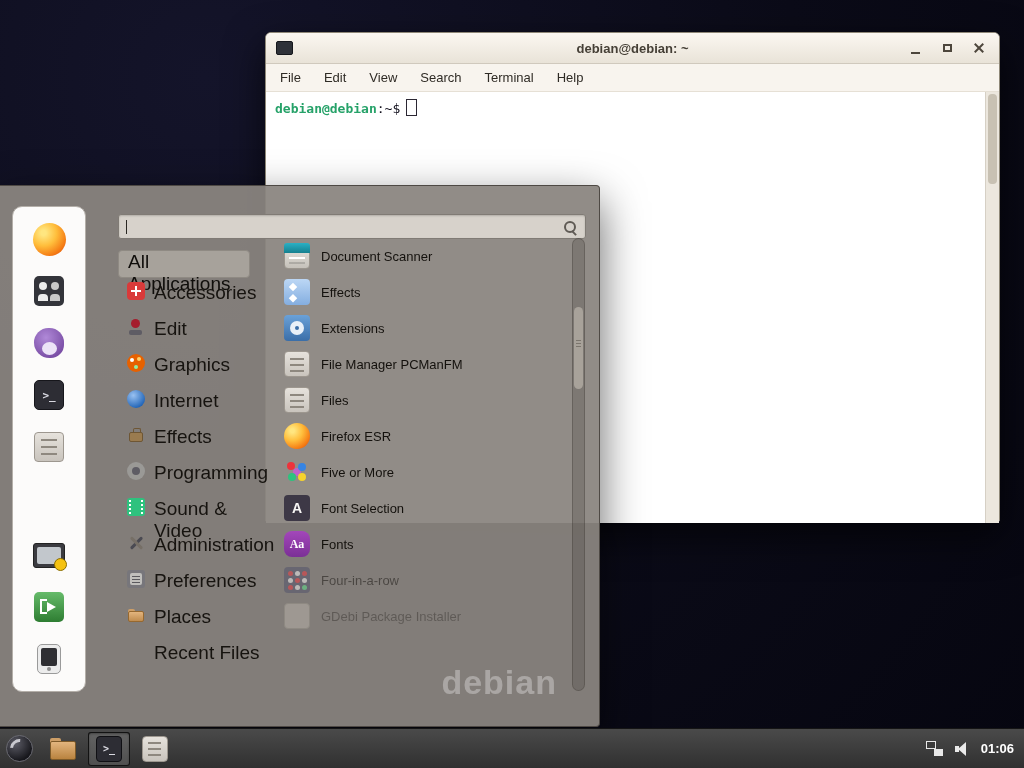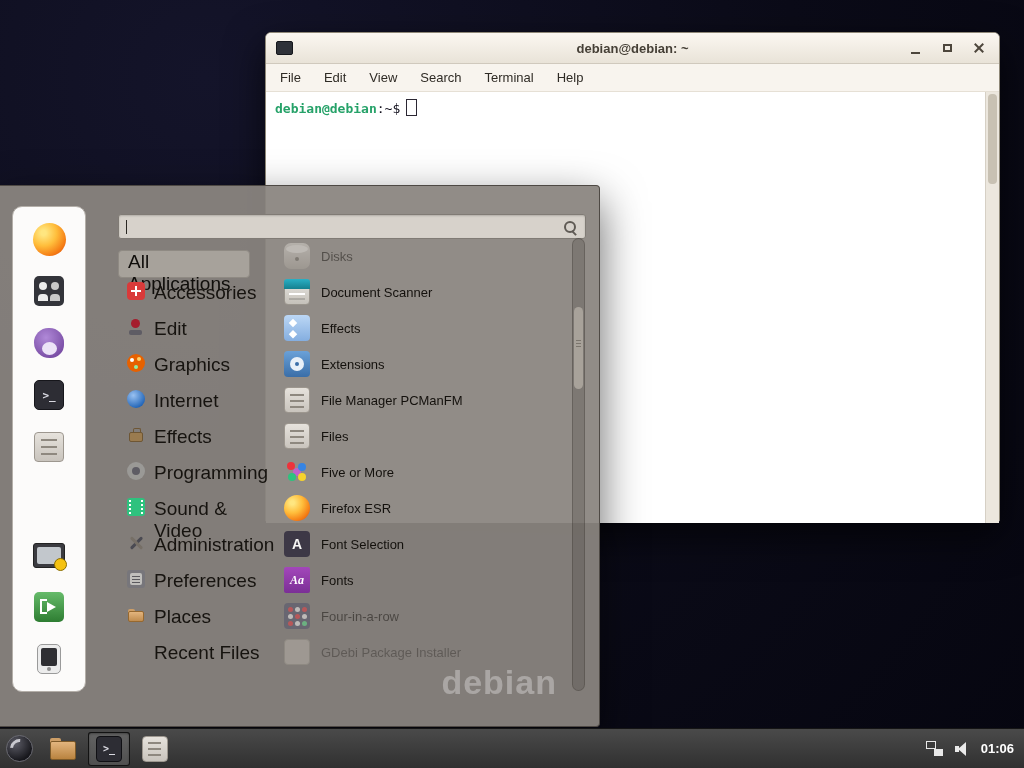--- a/index.html
+++ b/index.html
@@ -359,10 +359,6 @@
     </div>
 
     <div class="apps">
-      <div class="app-row faded">
-        <span class="ai i-disks"></span>
-        <span>Disks</span>
-        </div>
       <div class="app-row">
         <span class="ai i-scanner"></span>
         <span>Document Scanner</span>

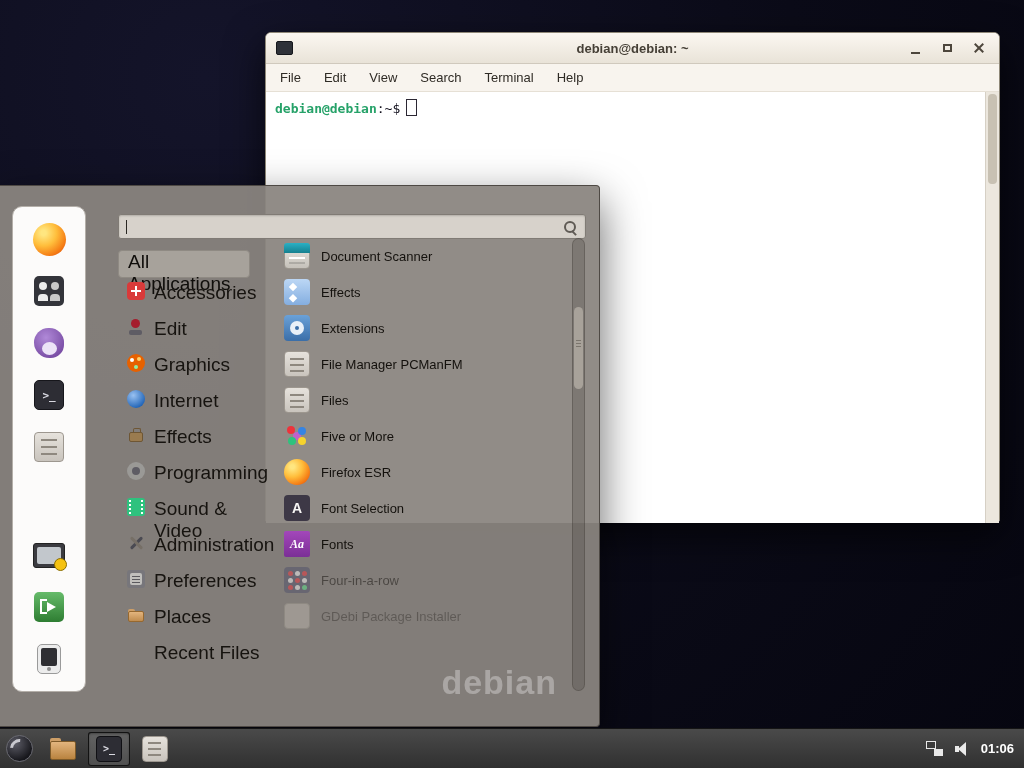--- a/index.html
+++ b/index.html
@@ -380,12 +380,12 @@
         <span>Files</span>
         </div>
       <div class="app-row">
+        <span class="ai i-firefox"></span>
+        <span>Firefox ESR</span>
+        </div>
+      <div class="app-row">
         <span class="ai i-five"></span>
         <span>Five or More</span>
-        </div>
-      <div class="app-row">
-        <span class="ai i-firefox"></span>
-        <span>Firefox ESR</span>
         </div>
       <div class="app-row">
         <span class="ai i-fontsel">

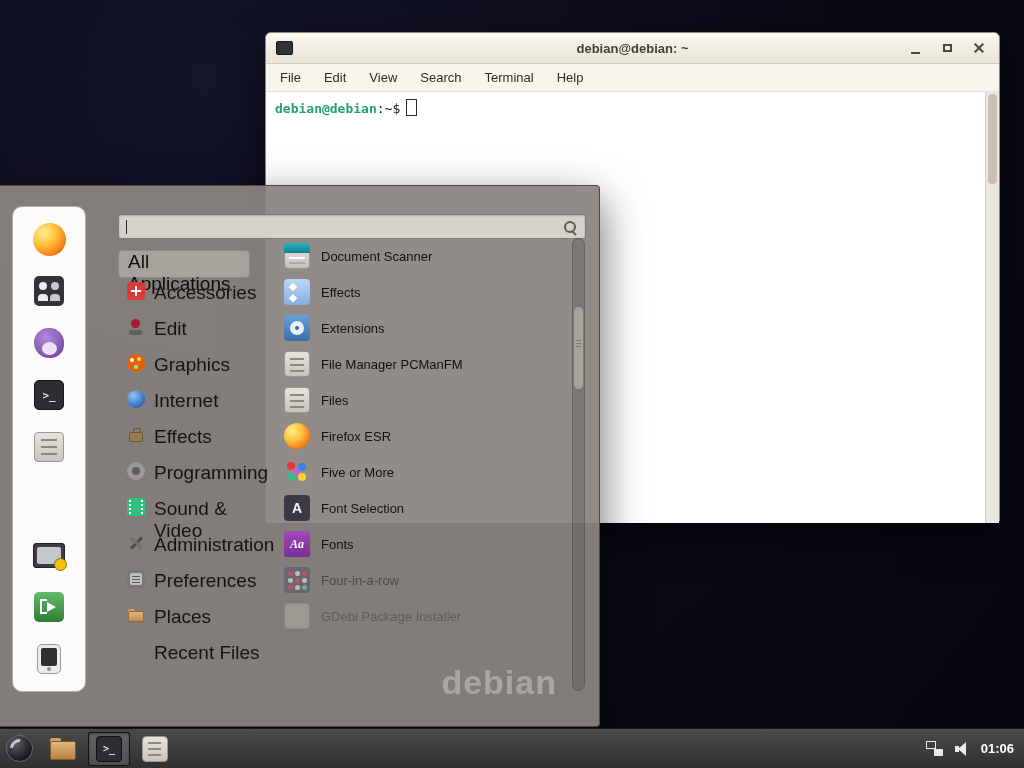--- a/index.html
+++ b/index.html
@@ -148,9 +148,9 @@
     background:#ed333b;box-shadow:11px 1px 0 #3584e4,1px 11px 0 #2ec27e,11px 11px 0 #f6d32d,6px 6px 0 #c061cb;}
   .i-fontsel{background:#3d3846;border-radius:4px;color:#f6f5f4;font-weight:bold;font-size:14px;
     display:flex;align-items:center;justify-content:center;}
-  .i-fonts{background:linear-gradient(#a347ba,#7b2f96);border-radius:2px;color:#fff;
+  .i-fonts{background:linear-gradient(#a347ba,#7b2f96);border-radius:8px;color:#fff;
     font-family:"Liberation Serif",serif;font-weight:bold;font-size:12px;
-    display:flex;align-items:center;justify-content:center;font-style:italic;}
+    display:flex;align-items:center;justify-content:center;}
   .i-four{background:#50506a;border-radius:4px;}
   .i-four::before{content:"";position:absolute;left:4px;top:4px;width:5px;height:5px;border-radius:50%;
     background:#ed333b;box-shadow:7px 0 0 #f8f8f8,14px 0 0 #ed333b,0 7px 0 #f8f8f8,7px 7px 0 #ed333b,

